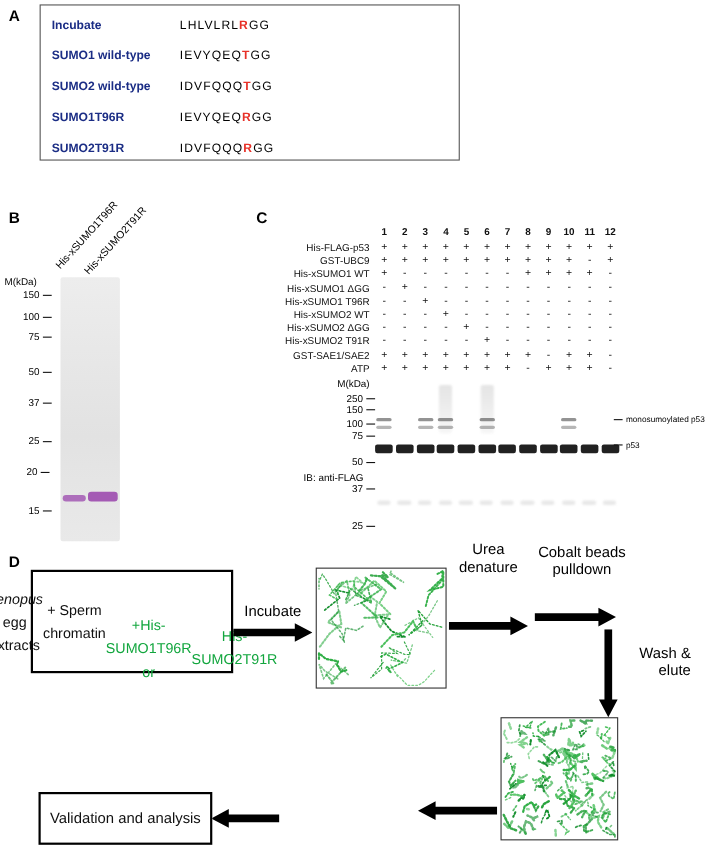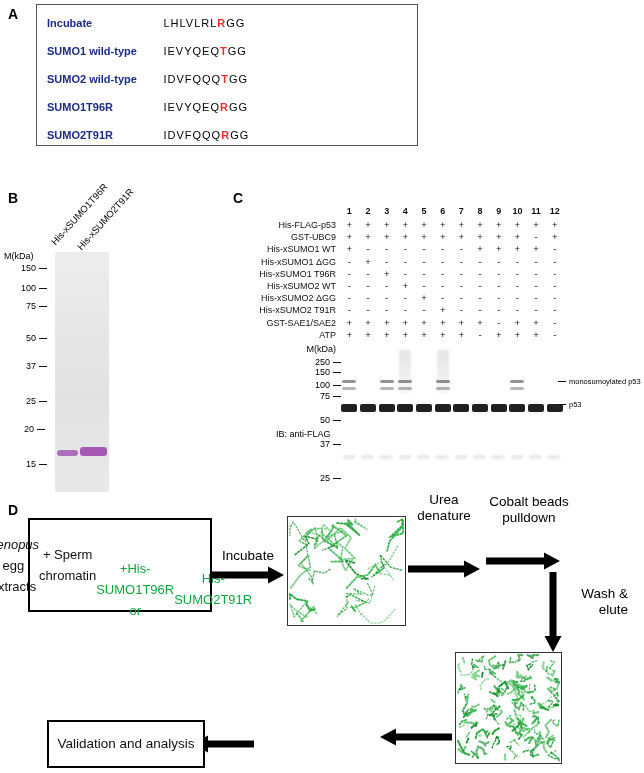--- a/index.html
+++ b/index.html
@@ -615,7 +615,7 @@
       <polygon points="64,5.5 18,5.5 18,0.5 2,9 18,17.5 18,12.5 64,12.5"></polygon>
     </svg>
 
-  <div class="d-box" style="left:47px;top:720px;width:158px;height:48px">
+  <div class="d-box" style="left:35px;top:720px;width:158px;height:48px">
       <div style="line-height:16px">Validation and analysis</div>
     </div>
 

